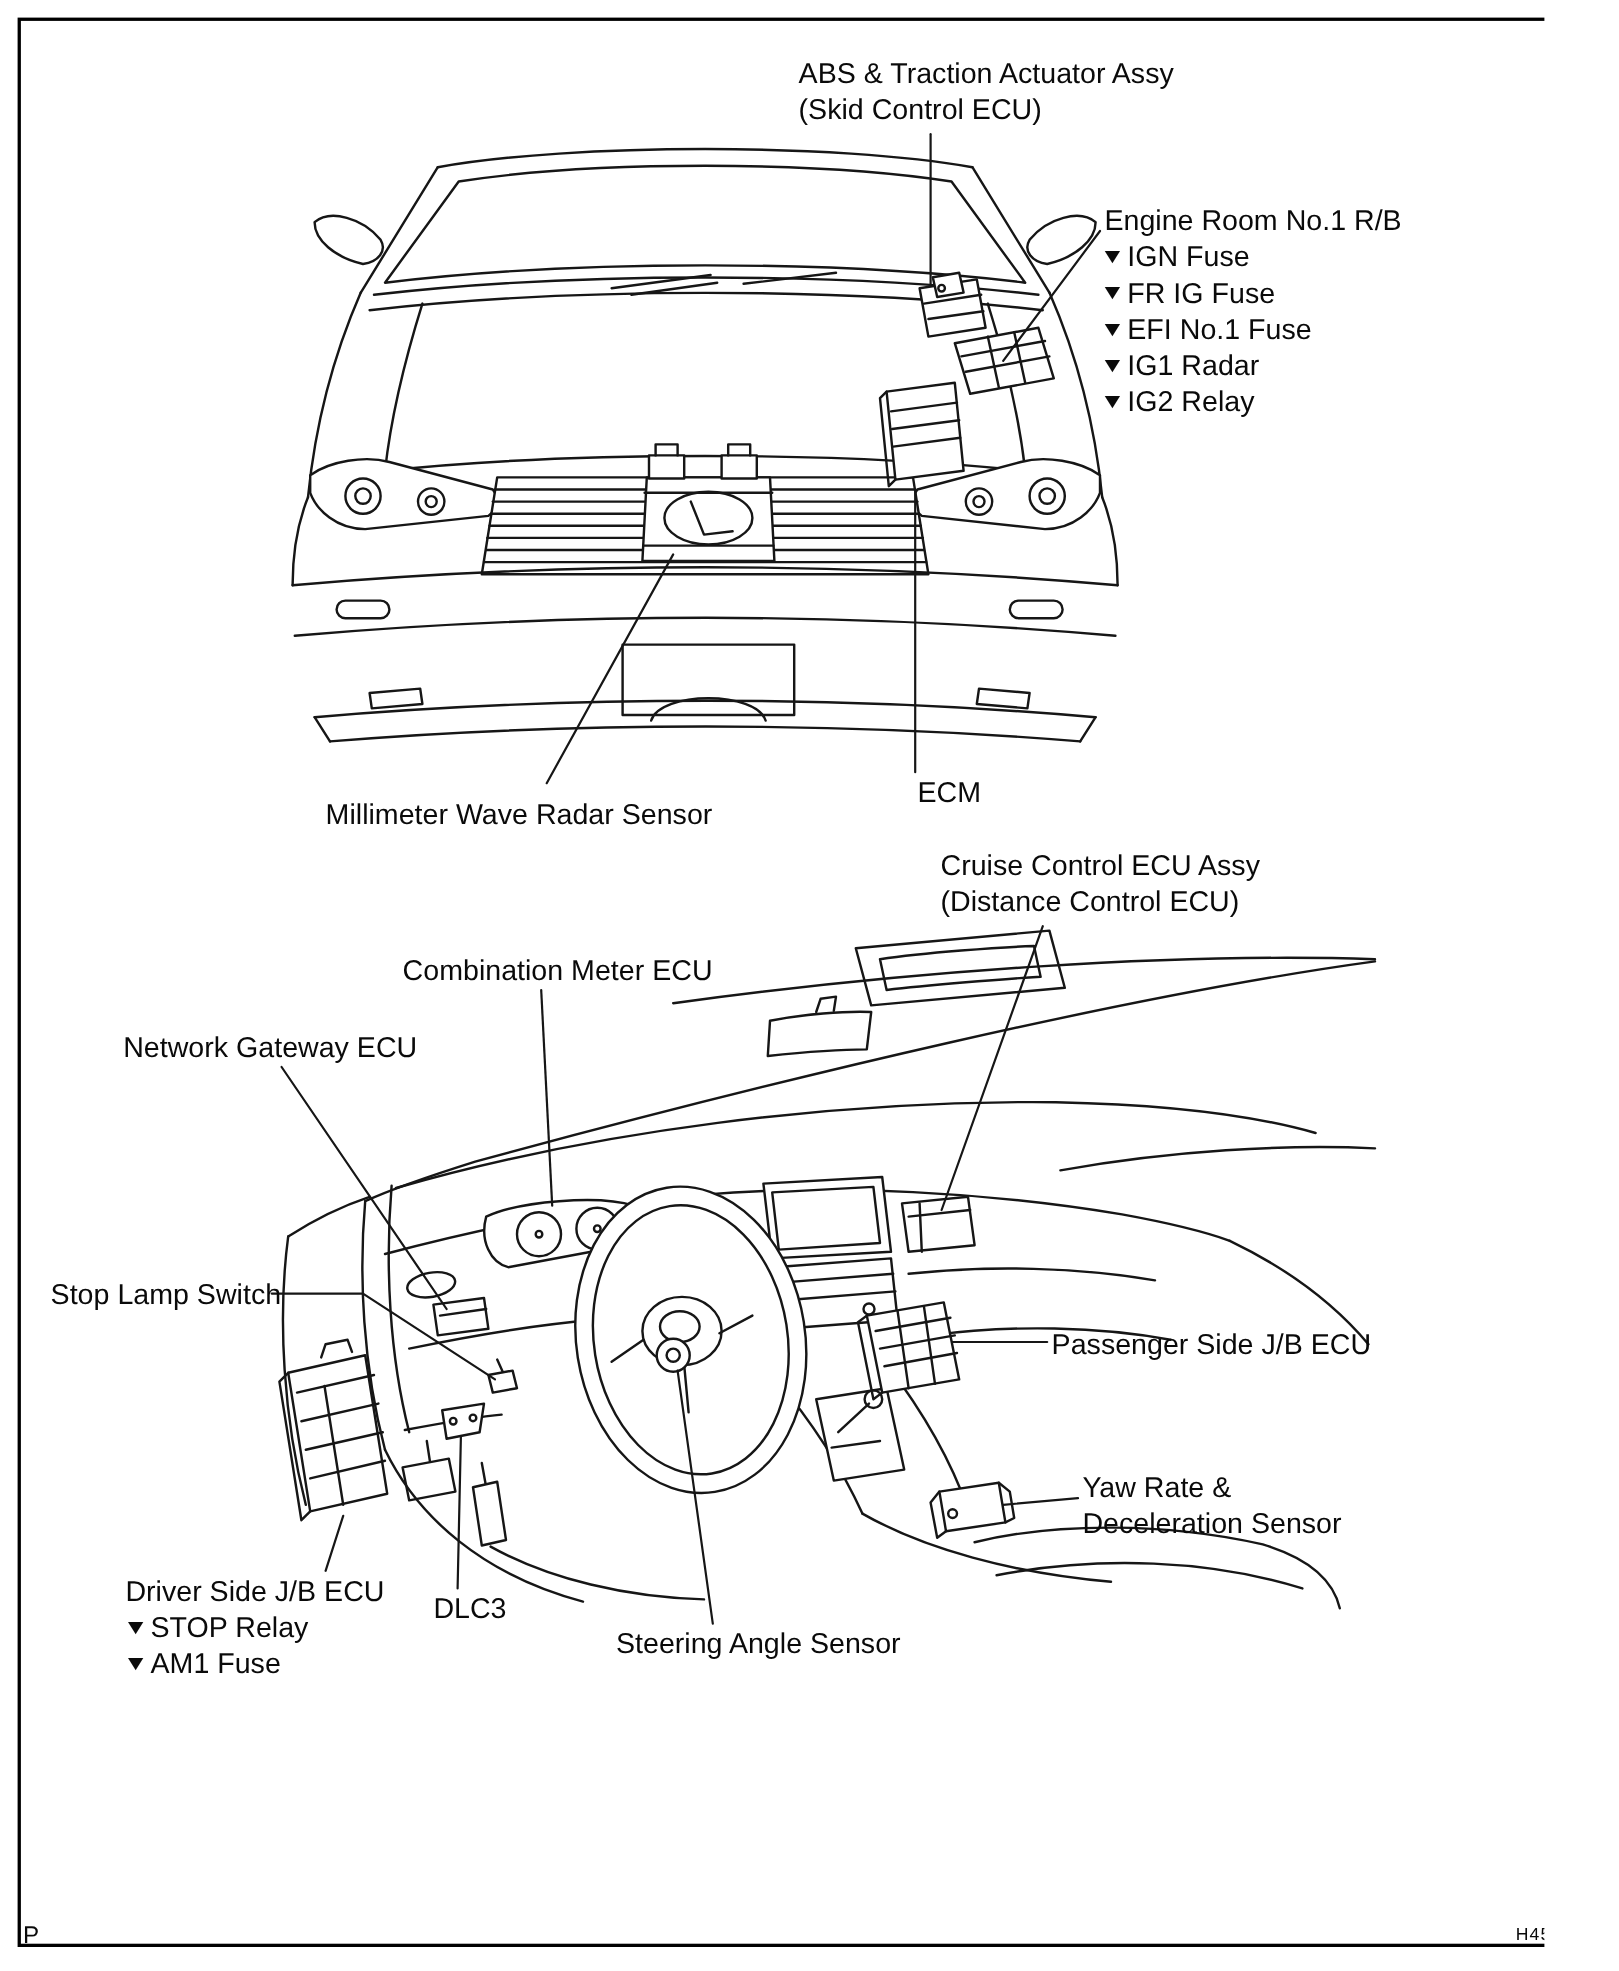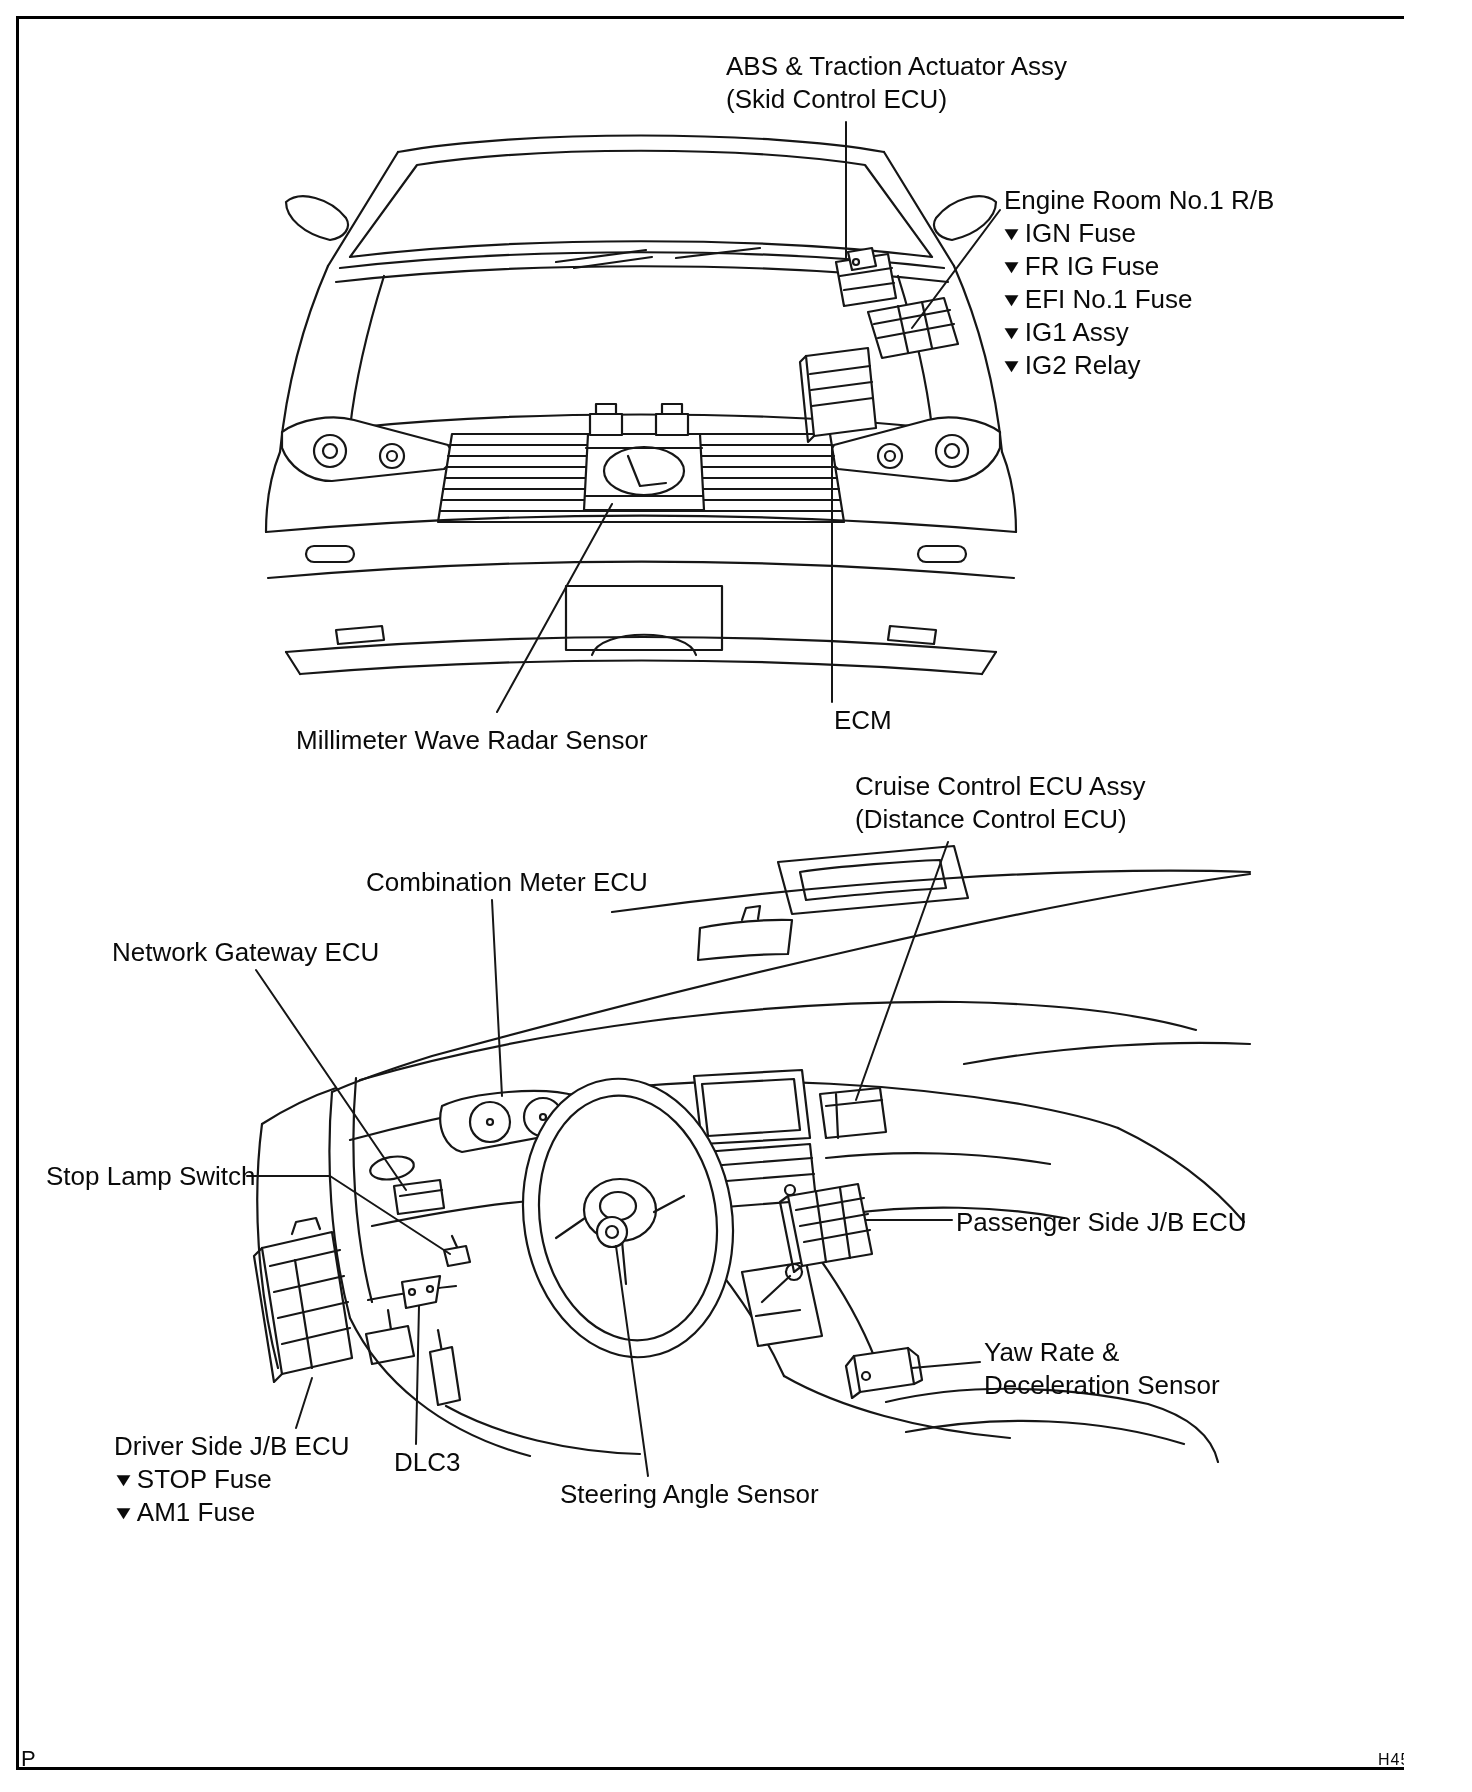--- a/index.html
+++ b/index.html
@@ -316,7 +316,7 @@
     </div>
     <div class="fuse-row">
       <span class="marker">▼</span>
-      <span>IG1 Assy</span>
+      <span>IG1 Radar</span>
     </div>
     <div class="fuse-row">
       <span class="marker">▼</span>

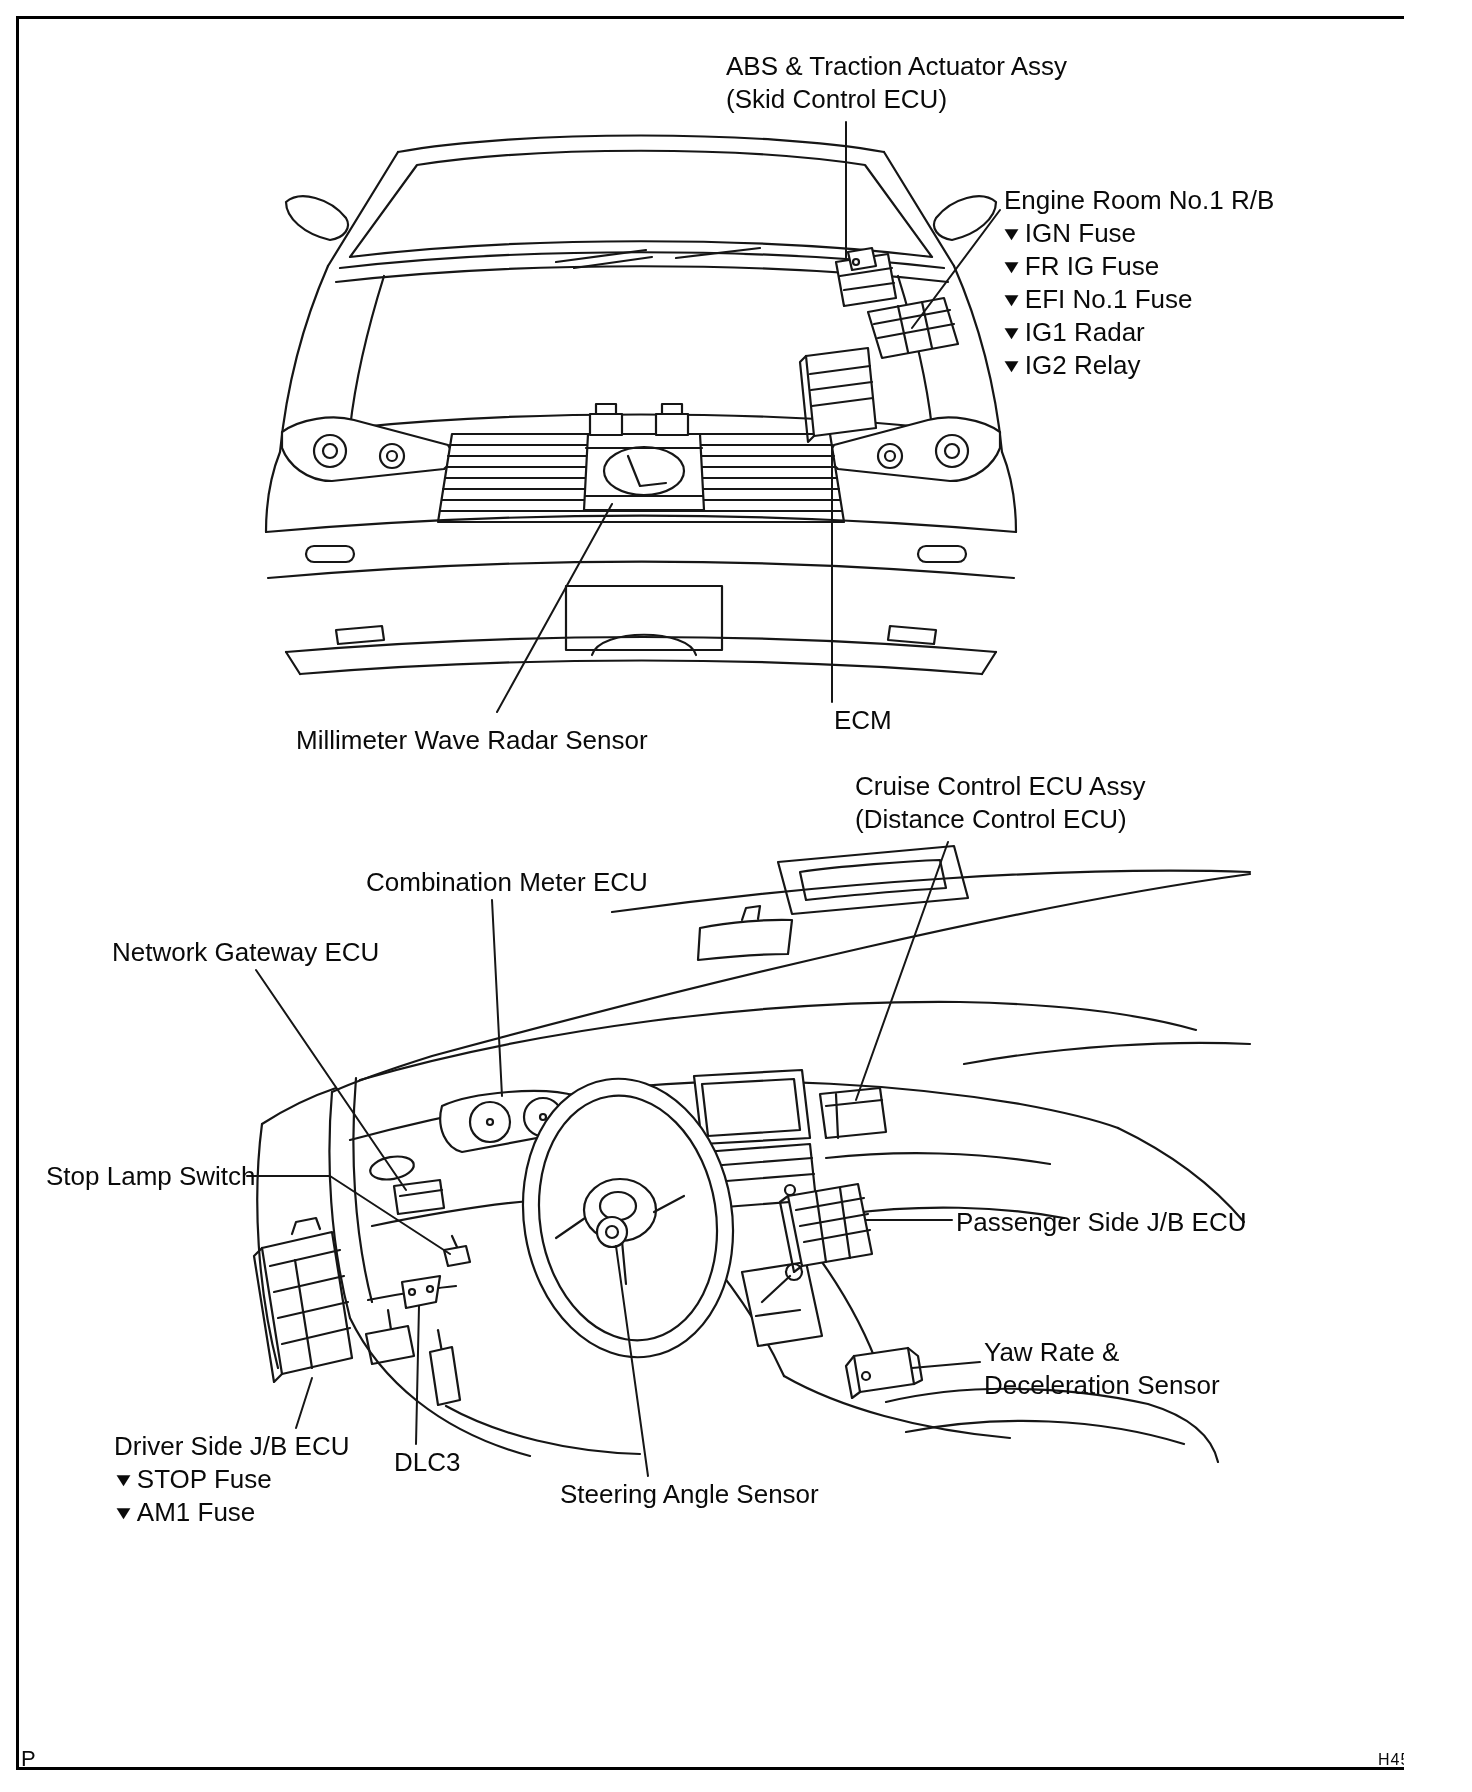--- a/index.html
+++ b/index.html
@@ -350,7 +350,7 @@
     <div>Driver Side J/B ECU</div>
     <div class="fuse-row">
       <span class="marker">▼</span>
-      <span>STOP Fuse</span>
+      <span>STOP Relay</span>
     </div>
     <div class="fuse-row">
       <span class="marker">▼</span>

